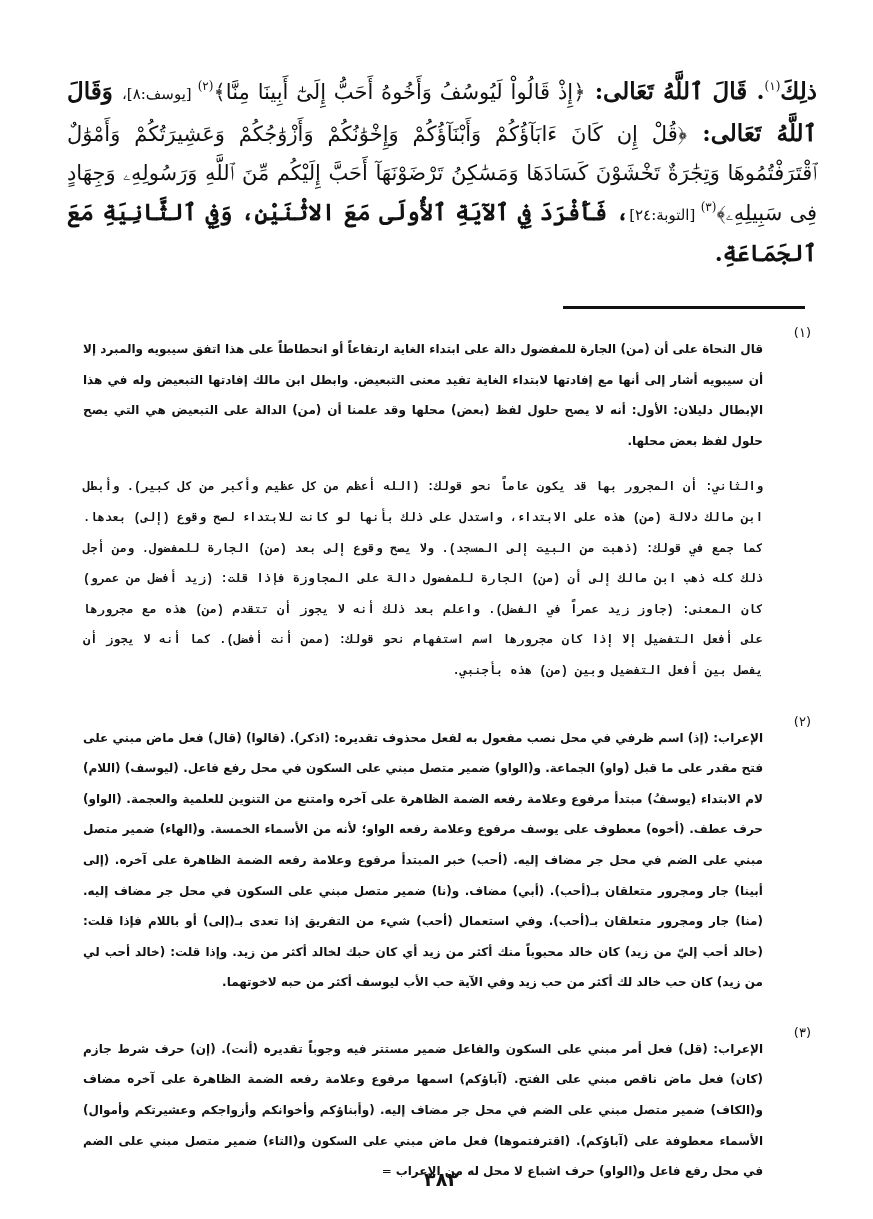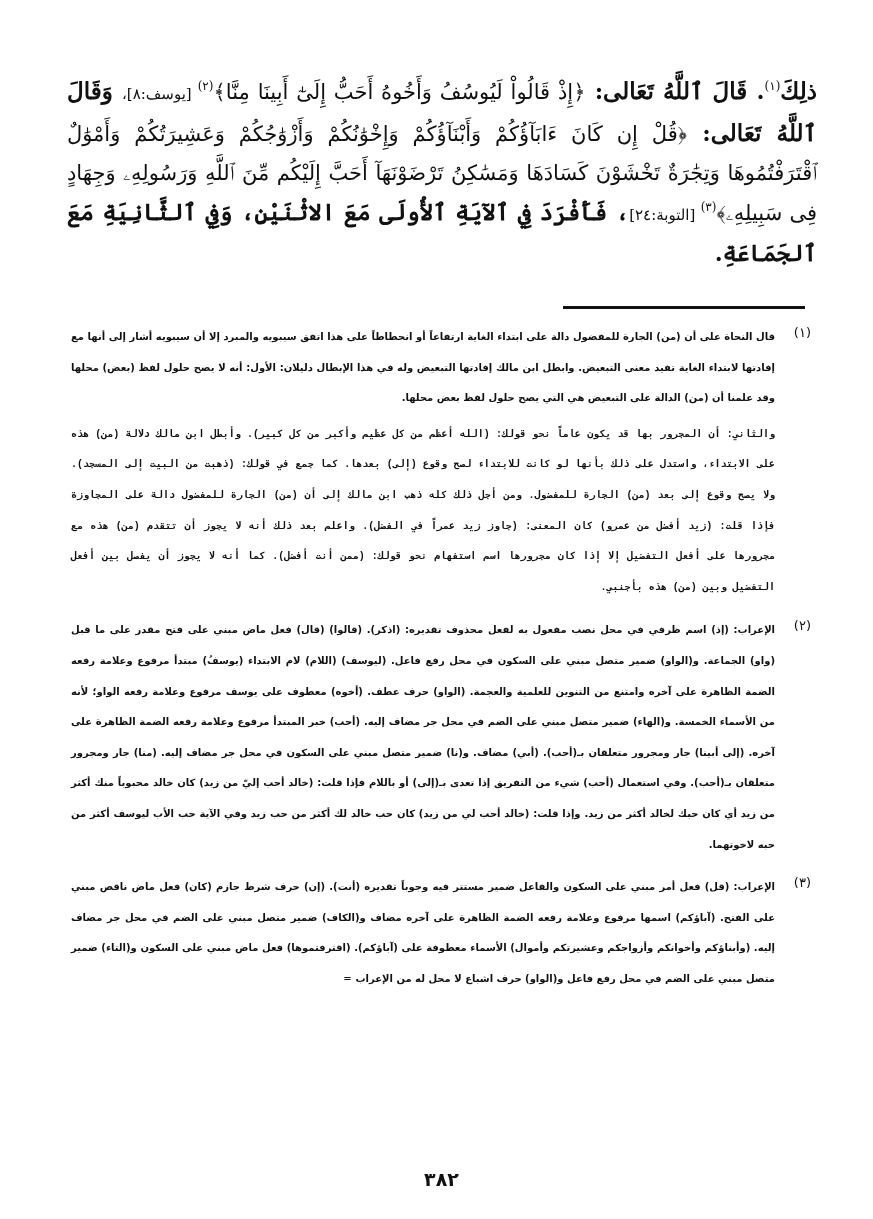--- a/index.html
+++ b/index.html
@@ -85,12 +85,12 @@
     }
     .fn-text {
       font-family: "DejaVu Sans", sans-serif;
-      font-size: 10px;
+      font-size: 12px;
       font-weight: bold;
       line-height: 30.6px;
       text-align: justify;
       text-align-last: right;
-      margin: 4px;
+      margin: 16px;
     }
     .fn-text + .fn-text {
       margin-top: 6px;

